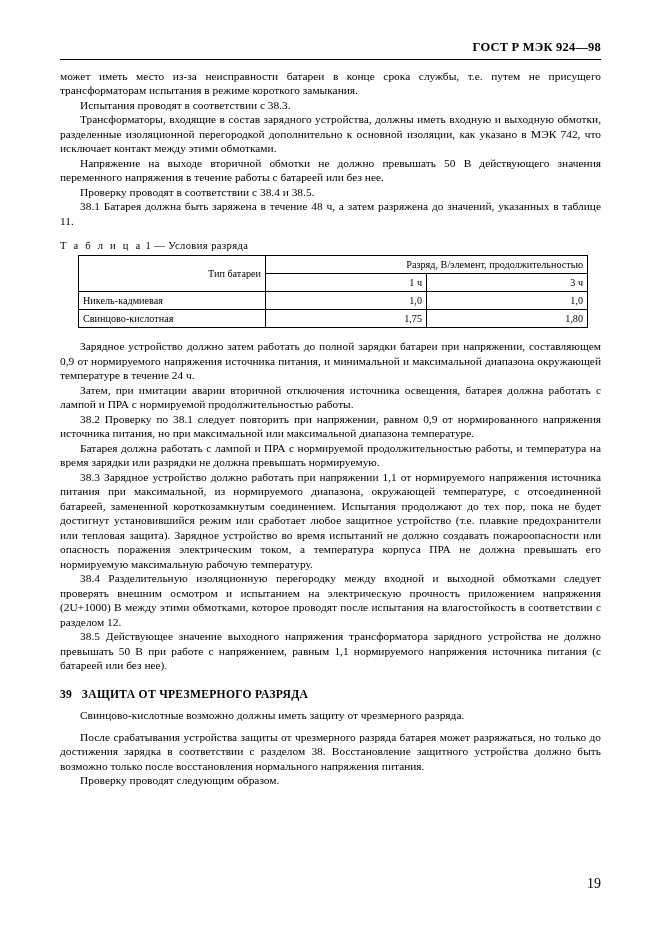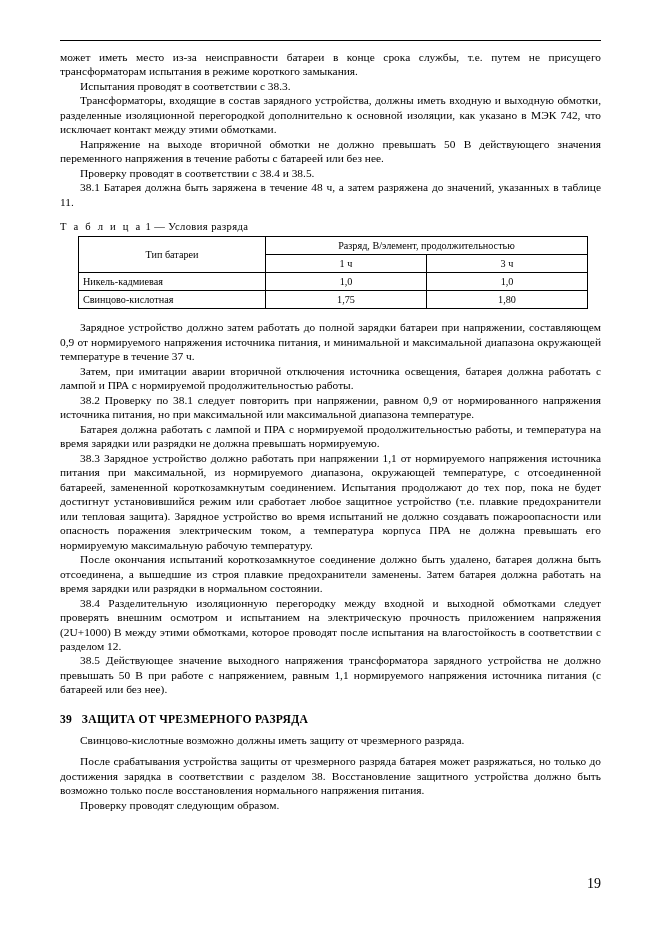--- a/index.html
+++ b/index.html
@@ -92,6 +92,7 @@
 
 <div class="page">
 
+  <div class="header">ГОСТ Р МЭК 924—98</div>
   <hr class="header-rule">
 
   <p>может иметь место из-за неисправности батареи в конце срока службы, т.е. путем не присущего трансформаторам испытания в режиме короткого замыкания.</p>

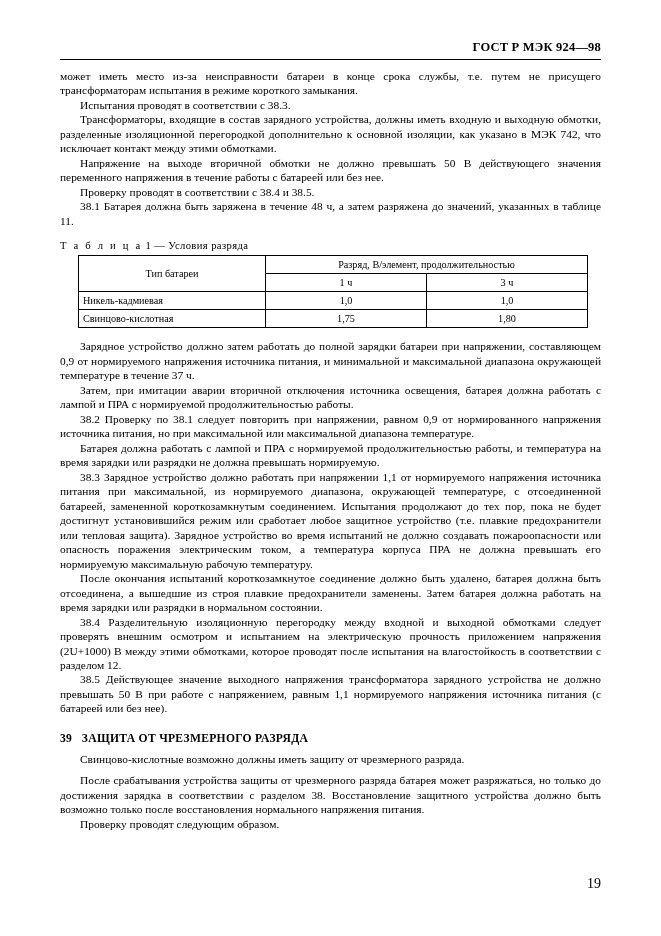--- a/index.html
+++ b/index.html
@@ -62,7 +62,7 @@
   table.discharge td, table.discharge th {
     border: 0.9px solid #000;
     padding: 3px 4px;
-    text-align: center;
+    text-align: right;
     vertical-align: middle;
     font-weight: normal;
   }

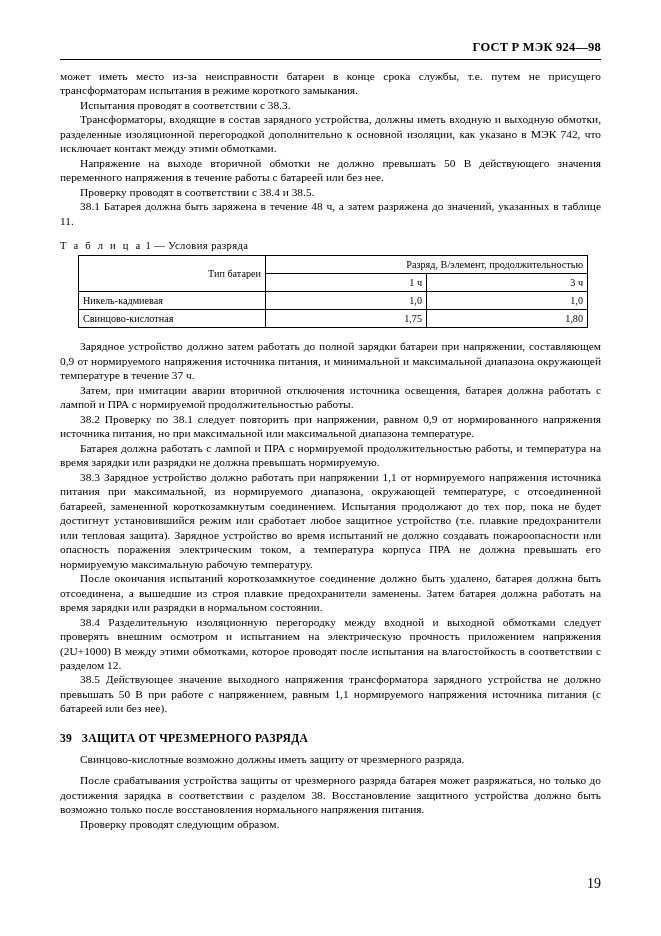--- a/index.html
+++ b/index.html
@@ -134,7 +134,7 @@
 
   <div class="gap-m"></div>
 
-  <p class="indent ital">Зарядное устройство должно затем работать до полной зарядки батареи при напряжении, составляющем 0,9 от нормируемого напряжения источника питания, и минимальной и максимальной диапазона окружающей температуре в течение 37 ч.</p>
+  <p class="indent ital">Зарядное устройство должно затем работать до полной зарядки батареи при напряжении, составляющем 0,9 от нормируемого напряжения источника питания, и минимальной и максимальной диапазона окружающей температуре в течение 24 ч.</p>
   <p class="indent ital">Затем, при имитации аварии вторичной отключения источника освещения, батарея должна работать с лампой и ПРА с нормируемой продолжительностью работы.</p>
   <p class="indent ital">38.2 Проверку по 38.1 следует повторить при напряжении, равном 0,9 от нормированного напряжения источника питания, но при максимальной или максимальной диапазона температуре.</p>
   <p class="indent ital">Батарея должна работать с лампой и ПРА с нормируемой продолжительностью работы, и температура на время зарядки или разрядки не должна превышать нормируемую.</p>

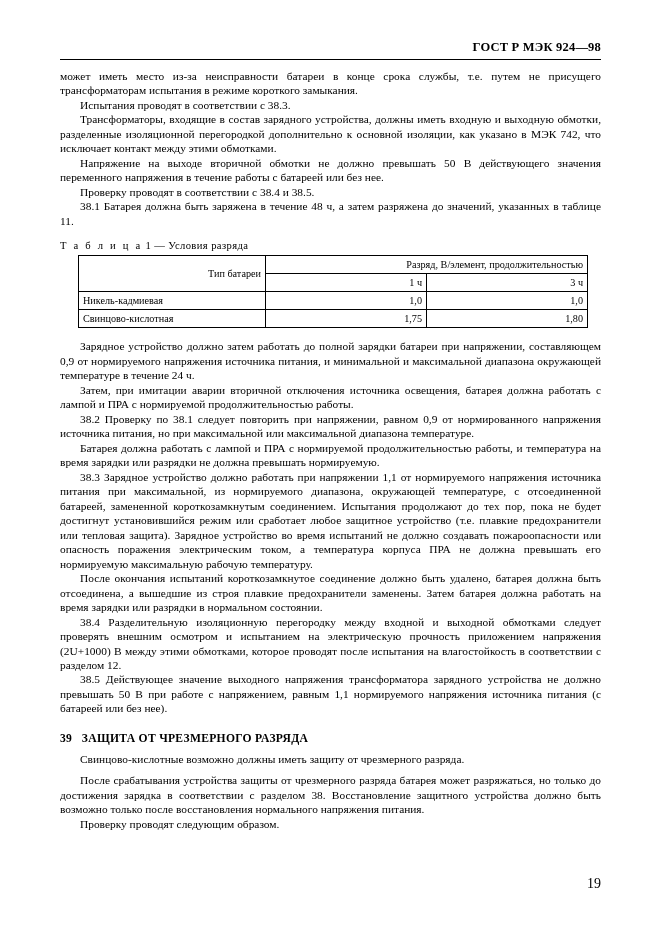--- a/index.html
+++ b/index.html
@@ -139,7 +139,6 @@
   <p class="indent ital">38.2 Проверку по 38.1 следует повторить при напряжении, равном 0,9 от нормированного напряжения источника питания, но при максимальной или максимальной диапазона температуре.</p>
   <p class="indent ital">Батарея должна работать с лампой и ПРА с нормируемой продолжительностью работы, и температура на время зарядки или разрядки не должна превышать нормируемую.</p>
   <p class="indent ital">38.3 Зарядное устройство должно работать при напряжении 1,1 от нормируемого напряжения источника питания при максимальной, из нормируемого диапазона, окружающей температуре, с отсоединенной батареей, замененной короткозамкнутым соединением. Испытания продолжают до тех пор, пока не будет достигнут установившийся режим или сработает любое защитное устройство (т.е. плавкие предохранители или тепловая защита). Зарядное устройство во время испытаний не должно создавать пожароопасности или опасность поражения электрическим током, а температура корпуса ПРА не должна превышать его нормируемую максимальную рабочую температуру.</p>
-  <p class="indent ital">После окончания испытаний короткозамкнутое соединение должно быть удалено, батарея должна быть отсоединена, а вышедшие из строя плавкие предохранители заменены. Затем батарея должна работать на время зарядки или разрядки в нормальном состоянии.</p>
   <p class="indent ital">38.4 Разделительную изоляционную перегородку между входной и выходной обмотками следует проверять внешним осмотром и испытанием на электрическую прочность приложением напряжения (2U+1000) В между этими обмотками, которое проводят после испытания на влагостойкость в соответствии с разделом 12.</p>
   <p class="indent ital">38.5 Действующее значение выходного напряжения трансформатора зарядного устройства не должно превышать 50 В при работе с напряжением, равным 1,1 нормируемого напряжения источника питания (с батареей или без нее).</p>
 

